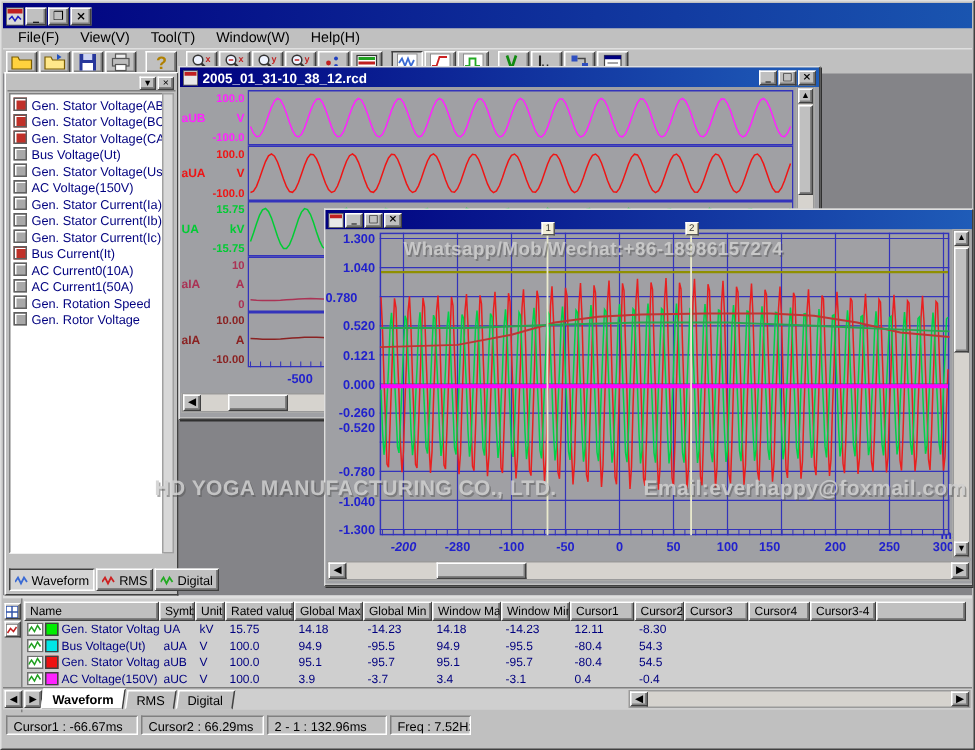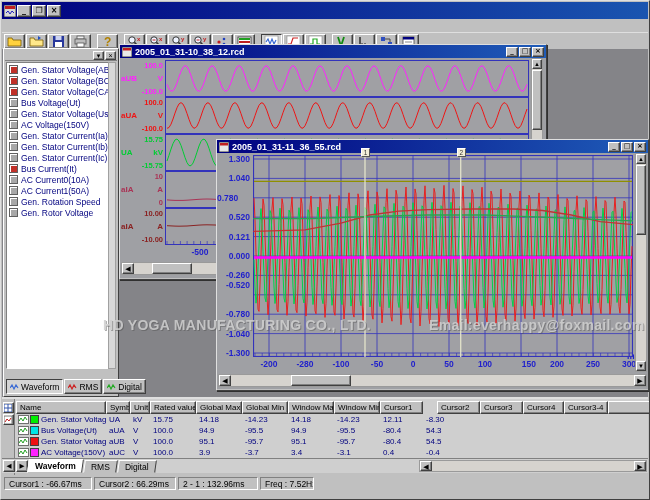--- a/index.html
+++ b/index.html
@@ -94,6 +94,13 @@
     <div class="winbtn btn3d">×</div>
   </div>
 
+  <div class="menubar" id="menubar">
+      <span class="menuitem">File(F)</span>
+      <span class="menuitem">View(V)</span>
+      <span class="menuitem">Tool(T)</span>
+      <span class="menuitem">Window(W)</span>
+      <span class="menuitem">Help(H)</span>
+    </div>
   <div class="toolbar" id="toolbar">
       <div class="tbtn btn3d">
         <svg width="15" height="13">

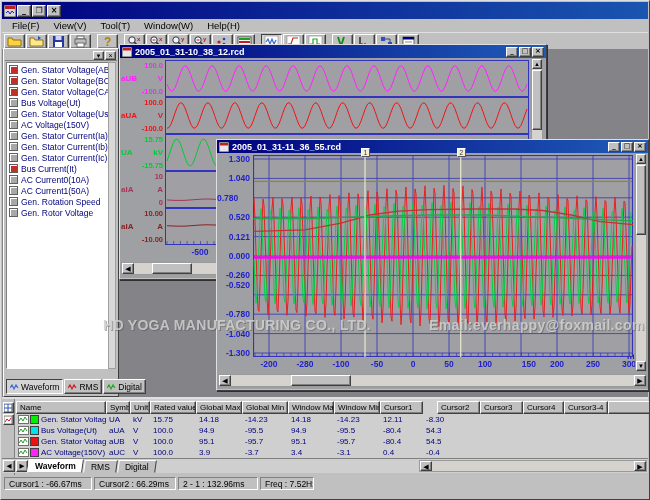--- a/index.html
+++ b/index.html
@@ -446,7 +446,6 @@
           <rect x="0" y="0" width="10" height="10" fill="#e8e8e8" stroke="#404040"></rect>
           <rect x="1" y="1" width="8" height="2.5" fill="#c02020"></rect>
         </svg>
-      <span class="ttext">2005_01_31-11_36_55.rcd</span>
       <div class="winbtn btn3d">_</div>
       <div class="winbtn btn3d">□</div>
       <div class="winbtn btn3d">×</div>

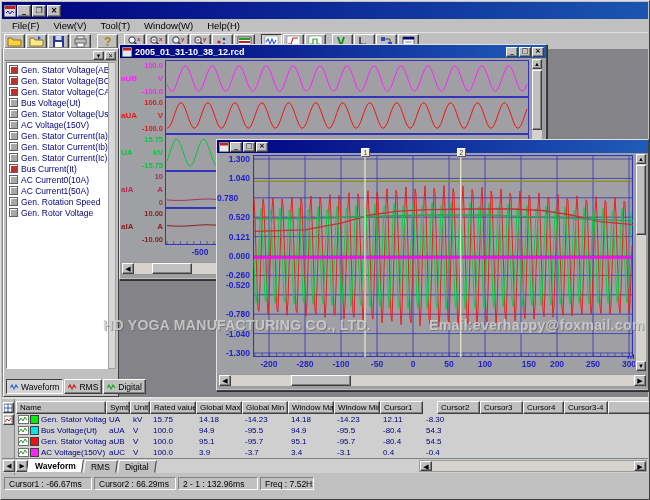--- a/index.html
+++ b/index.html
@@ -723,6 +723,7 @@
       <div class="scell" style="width: 54px;">Freq : 7.52Hz</div>
     </div>
 
+  <div class="wm" style="left:268px;top:158px;font-size:12.5px;">Whatsapp/Mob/Wechat:+86-18986157274</div>
   <div class="wm" style="left:102px;top:316px;font-size:14px;">HD YOGA MANUFACTURING CO., LTD.</div>
   <div class="wm" style="left:428px;top:316px;font-size:14px;">Email:everhappy@foxmail.com</div>
 

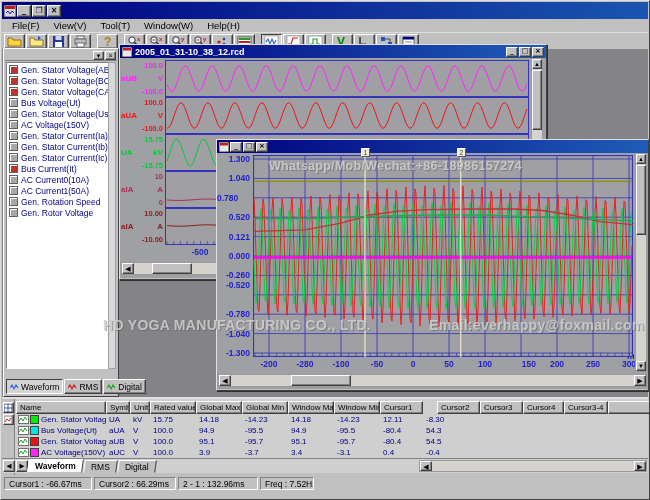--- a/index.html
+++ b/index.html
@@ -462,7 +462,7 @@
         <div class="axislabel" style="left: 0px; width: 33px; text-align: right; top: 156.2px;">-0.780</div>
         <div class="axislabel" style="left: 0px; width: 33px; text-align: right; top: 175.6px;">-1.040</div>
         <div class="axislabel" style="left: 0px; width: 33px; text-align: right; top: 195px;">-1.300</div>
-        <div class="axislabel" style="top: 206px; left: 37px; width: 30px; text-align: center;">-200</div>
+        <div class="axislabel" style="top: 206px; left: 37px; width: 30px; text-align: center; font-style: italic;">-200</div>
         <div class="axislabel" style="top: 206px; left: 73px; width: 30px; text-align: center;">-280</div>
         <div class="axislabel" style="top: 206px; left: 109px; width: 30px; text-align: center;">-100</div>
         <div class="axislabel" style="top: 206px; left: 145px; width: 30px; text-align: center;">-50</div>

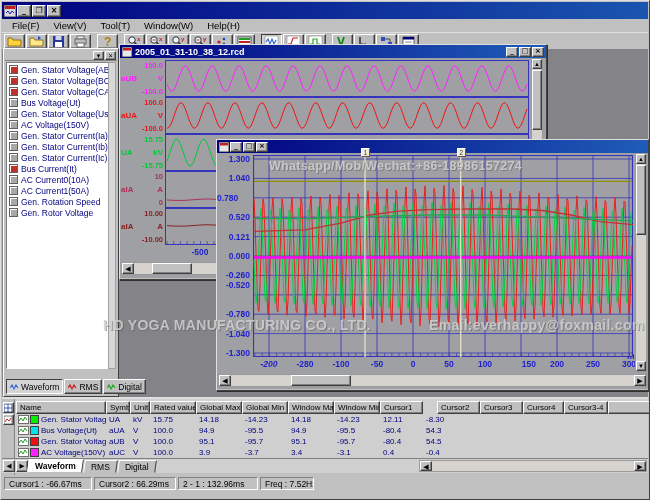--- a/index.html
+++ b/index.html
@@ -469,7 +469,7 @@
         <div class="axislabel" style="top: 206px; left: 181px; width: 30px; text-align: center;">0</div>
         <div class="axislabel" style="top: 206px; left: 217px; width: 30px; text-align: center;">50</div>
         <div class="axislabel" style="top: 206px; left: 253px; width: 30px; text-align: center;">100</div>
-        <div class="axislabel" style="top: 206px; left: 289px; width: 30px; text-align: right;">150</div>
+        <div class="axislabel" style="top: 206px; left: 289px; width: 30px; text-align: left;">150</div>
         <div class="axislabel" style="top: 206px; left: 325px; width: 30px; text-align: center;">200</div>
         <div class="axislabel" style="top: 206px; left: 361px; width: 30px; text-align: center;">250</div>
         <div class="axislabel" style="top: 206px; left: 397px; width: 30px; text-align: center;">300</div>

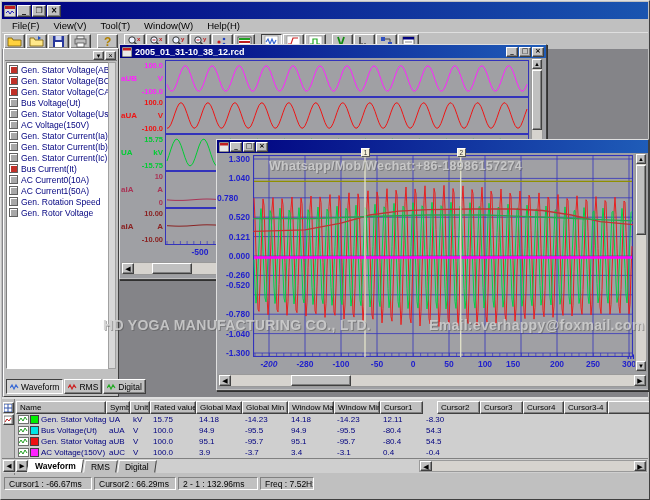--- a/index.html
+++ b/index.html
@@ -603,7 +603,7 @@
         <div class="thcell btn3d" style="width: 46px; justify-content: flex-start;">Window Max</div>
         <div class="thcell btn3d" style="width: 46px; justify-content: flex-start;">Window Min</div>
         <div class="thcell btn3d" style="width: 43px; justify-content: flex-start;">Cursor1</div>
-        <div class="thcell btn3d" style="width: 43px; justify-content: flex-start; margin-left: 14px;">Cursor2</div>
+        <div class="thcell btn3d" style="width: 33px; justify-content: flex-start;">Cursor2</div>
         <div class="thcell btn3d" style="width: 43px; justify-content: flex-start;">Cursor3</div>
         <div class="thcell btn3d" style="width: 41px; justify-content: flex-start;">Cursor4</div>
         <div class="thcell btn3d" style="width: 44px; justify-content: flex-start;">Cursor3-4</div>

